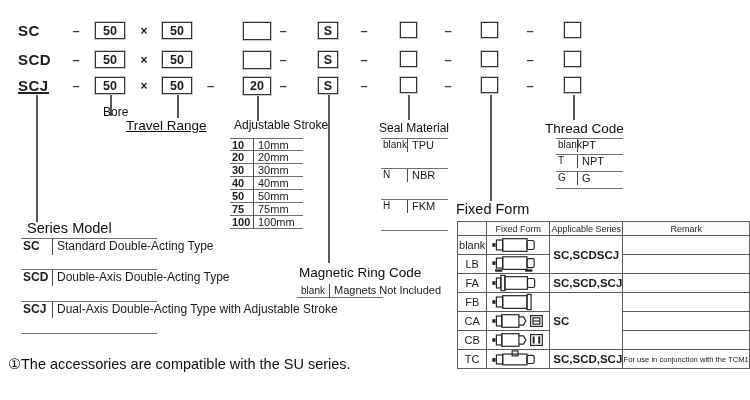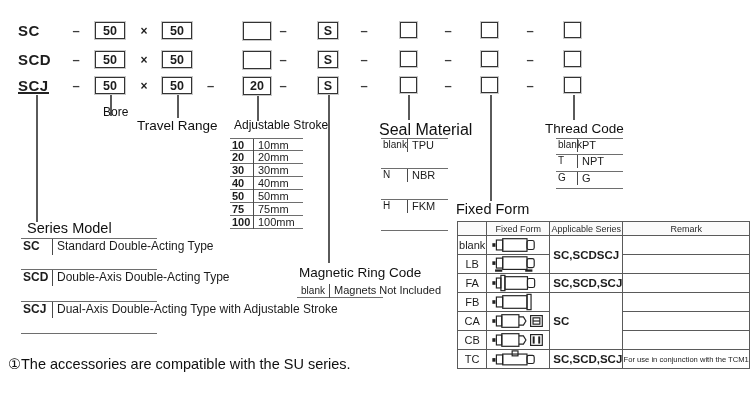--- a/index.html
+++ b/index.html
@@ -139,7 +139,7 @@
   <div class="vline" style="left:573px;top:95px;height:25px;"></div>
 
   <div class="sect" style="left:90px;top:105px;font-size:12px;margin-left:13px;">Bore</div>
-  <div class="sect" style="left:137px;top:118px;font-size:13.5px;">Travel Range</div>
+  <div class="sect" style="left:126px;top:118px;font-size:13.5px;text-decoration:underline;">Travel Range</div>
   <div class="sect" style="left:234px;top:118px;font-size:12px;">Adjustable Stroke</div>
   <div class="sect" style="left:379px;top:121px;font-size:16px;">Seal Material</div>
   <div class="sect" style="left:545px;top:121px;font-size:13.5px;">Thread Code</div>

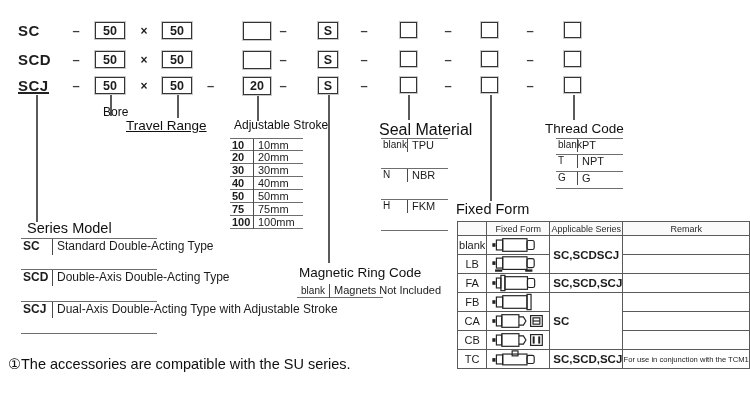--- a/index.html
+++ b/index.html
@@ -141,7 +141,7 @@
   <div class="sect" style="left:90px;top:105px;font-size:12px;margin-left:13px;">Bore</div>
   <div class="sect" style="left:126px;top:118px;font-size:13.5px;text-decoration:underline;">Travel Range</div>
   <div class="sect" style="left:234px;top:118px;font-size:12px;">Adjustable Stroke</div>
-  <div class="sect" style="left:379px;top:121px;font-size:16px;">Seal Material</div>
+  <div class="sect" style="left:379px;top:121px;font-size:12px;">Seal Material</div>
   <div class="sect" style="left:545px;top:121px;font-size:13.5px;">Thread Code</div>
   <div class="sect" style="left:299px;top:265px;font-size:13.5px;">Magnetic Ring Code</div>
   <div class="sect" style="left:27px;top:220px;font-size:14.5px;">Series Model</div>

